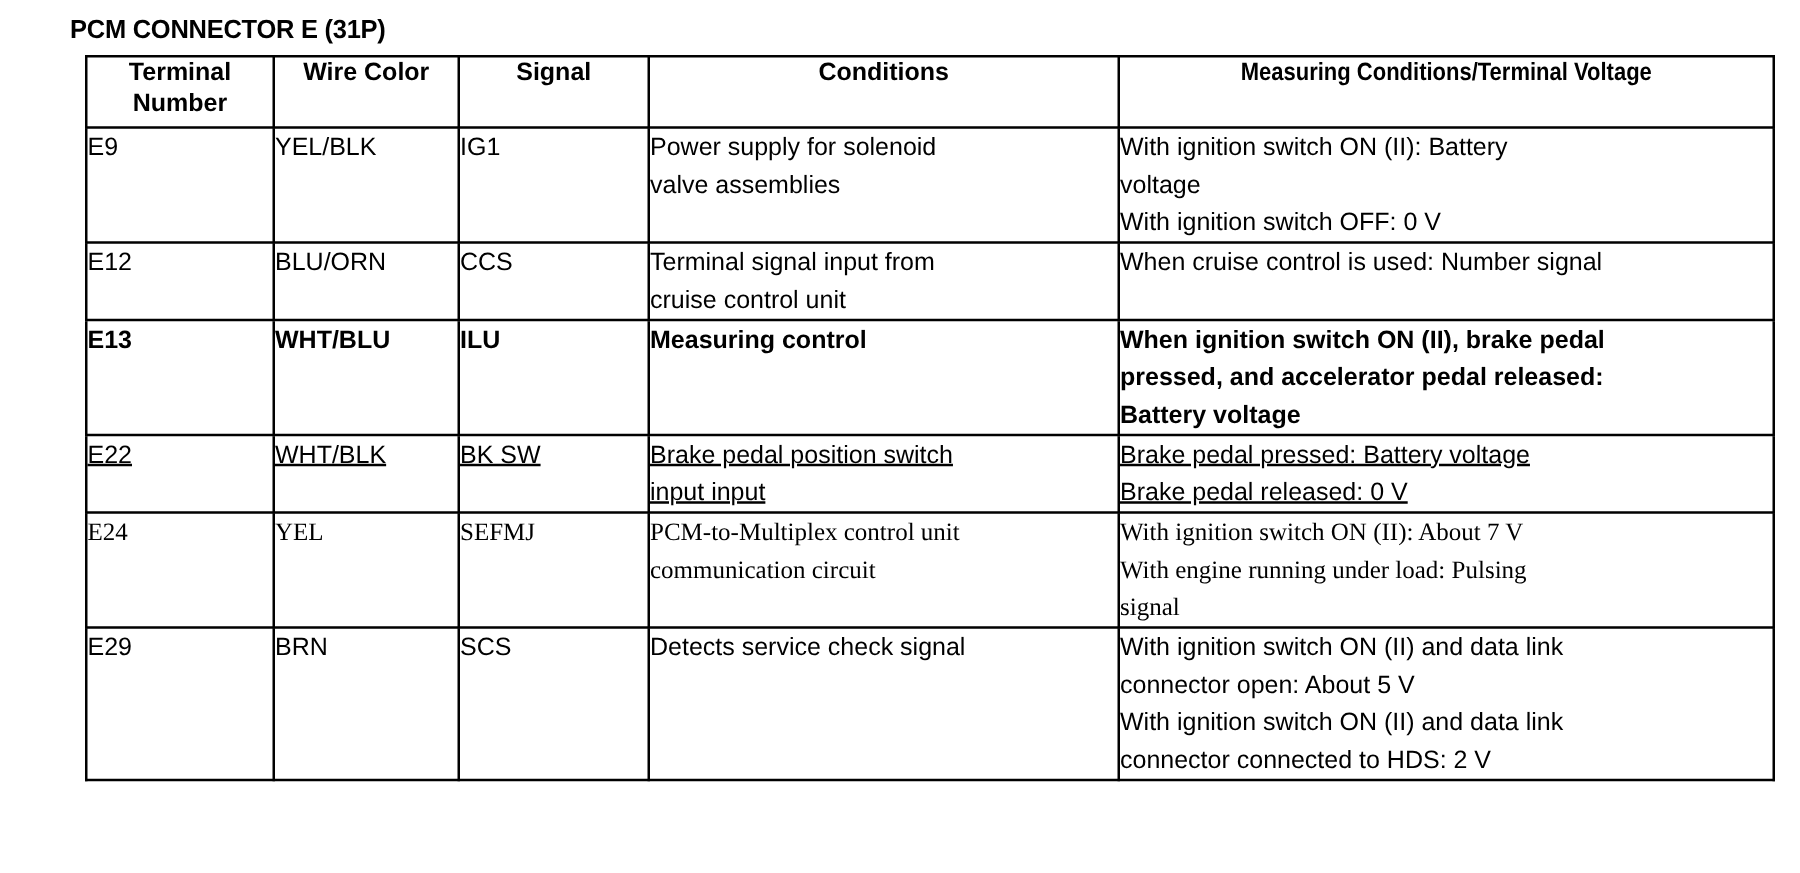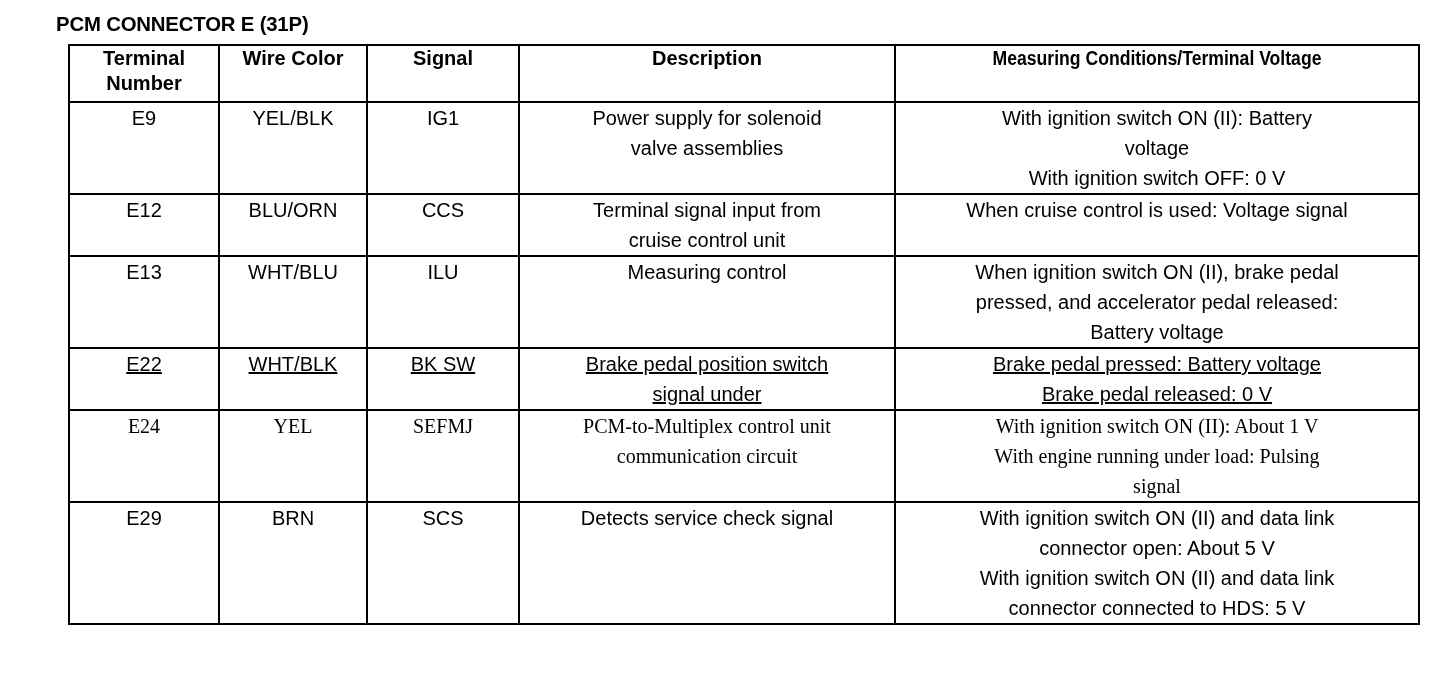--- a/index.html
+++ b/index.html
@@ -140,7 +140,7 @@
           <span class="hdr">Signal</span>
         </th>
         <th>
-          <span class="hdr">Description</span>
+          <span class="hdr">Conditions</span>
         </th>
         <th class="meas-head">
           <span class="hdr">Measuring Conditions/Terminal Voltage</span>

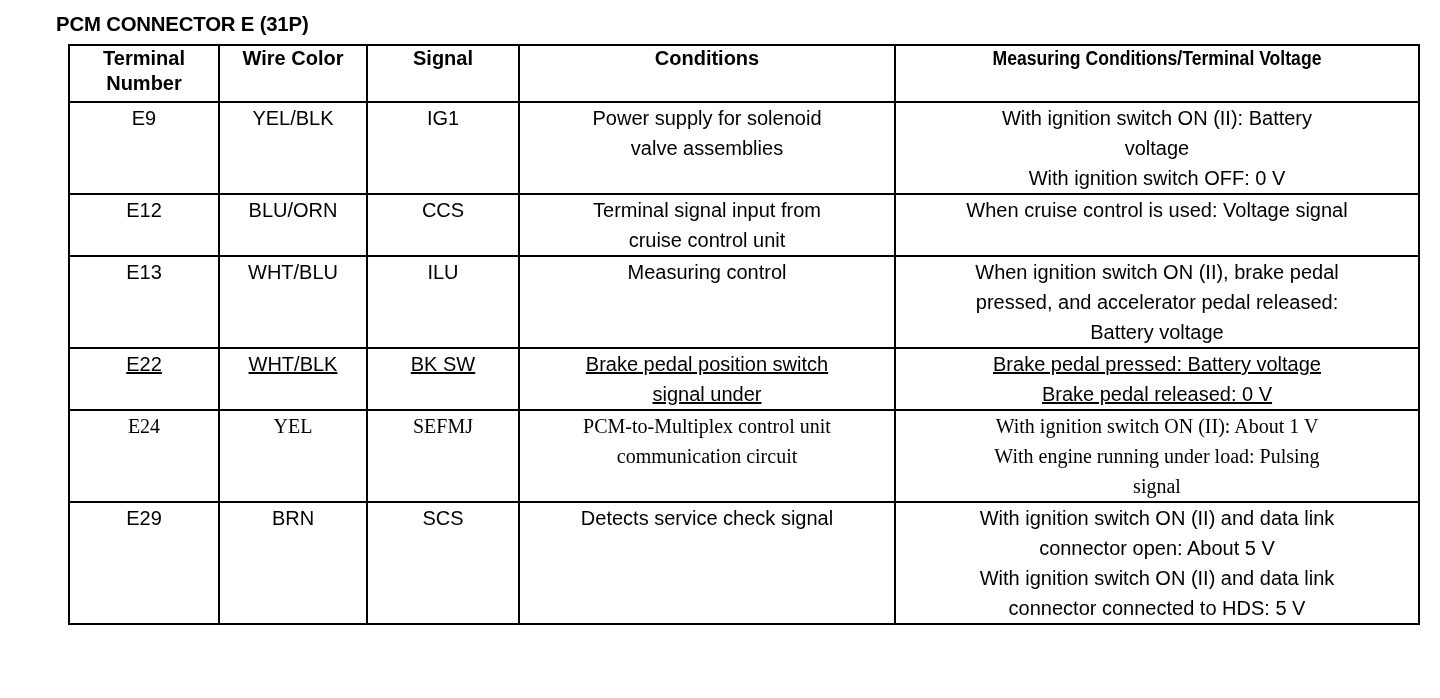--- a/index.html
+++ b/index.html
@@ -91,7 +91,6 @@
     line-height: 30px;
   }
   td.cell-center {
-    text-align: center;
     padding-top: 5px;
     font-size: 20px;
   }

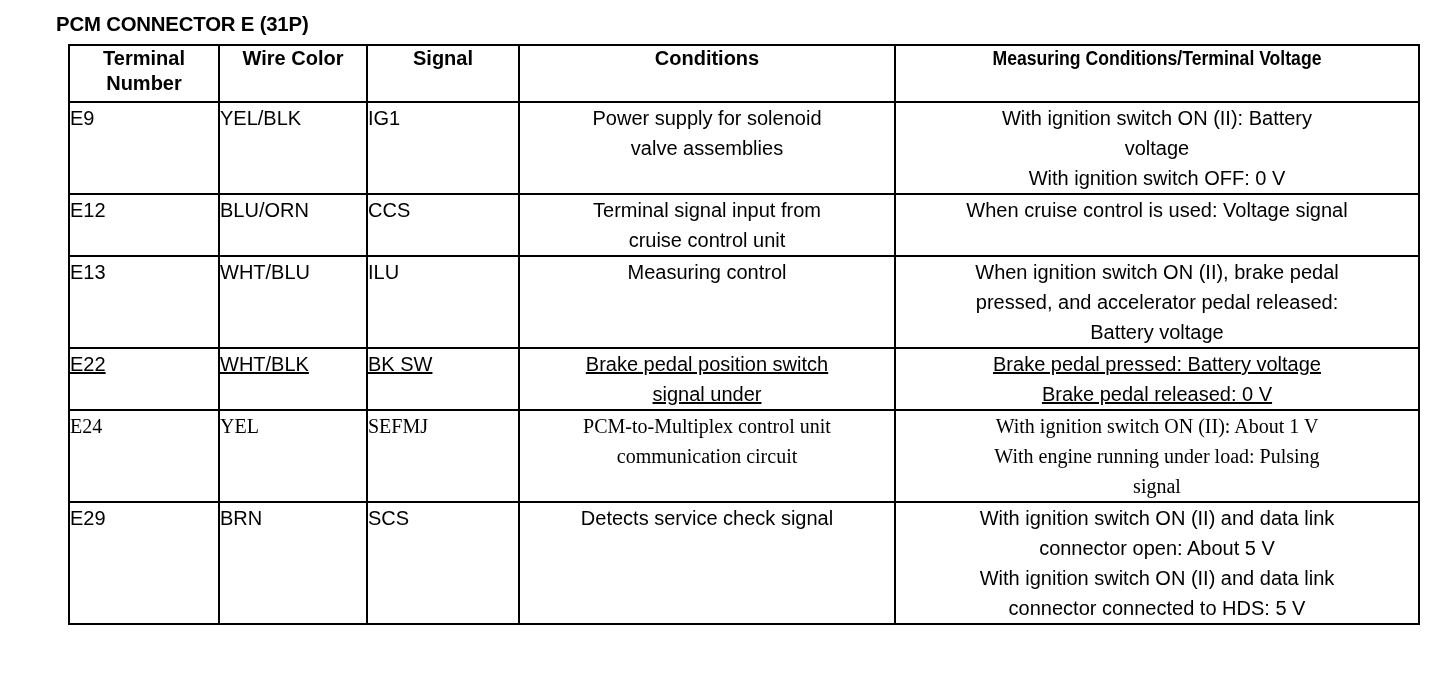--- a/index.html
+++ b/index.html
@@ -95,7 +95,7 @@
     font-size: 20px;
   }
   td.cell-left {
-    text-align: center;
+    text-align: left;
     padding: 5px 6px 4px 10px;
   }
   td .line {

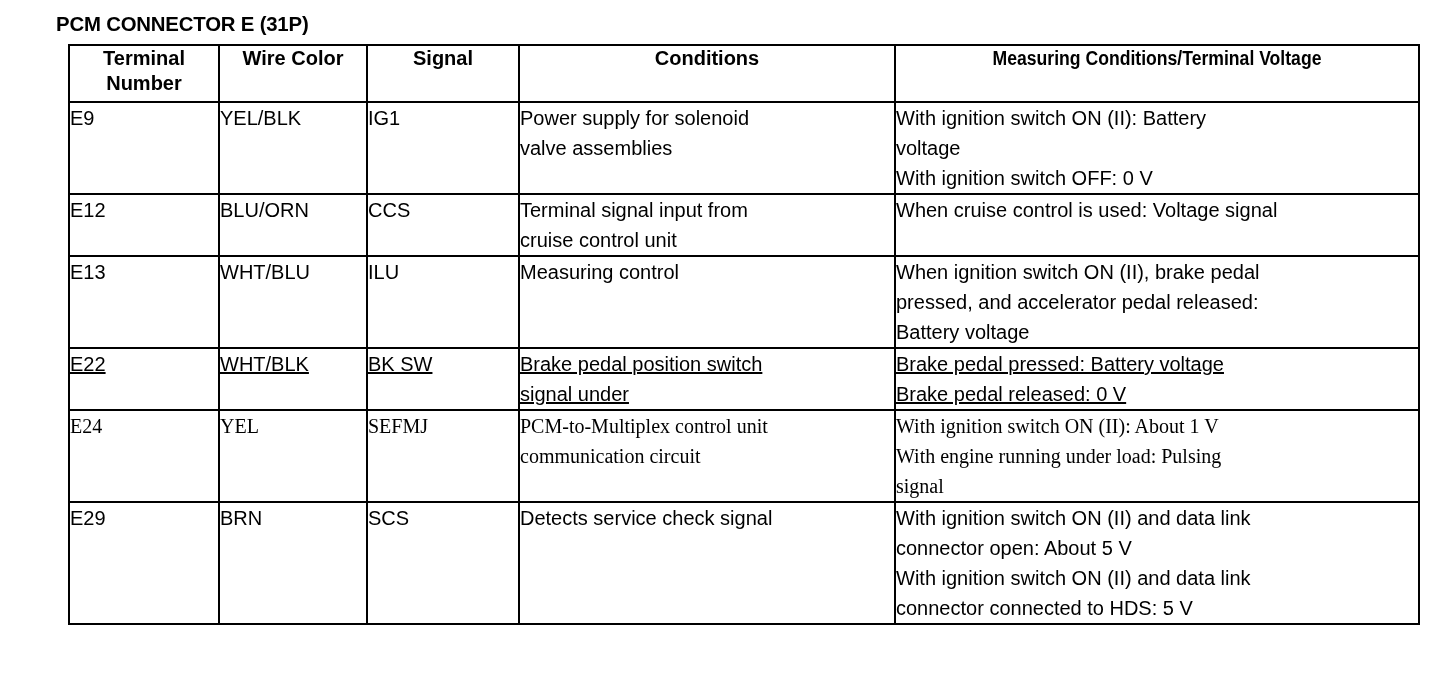--- a/index.html
+++ b/index.html
@@ -172,7 +172,7 @@
           <span class="line">cruise control unit</span>
         </td>
         <td class="cell-left">
-          <span class="line">When cruise control is used: Voltage signal</span>
+          <span class="line">When cruise control is used: Number signal</span>
         </td>
       </tr>
 

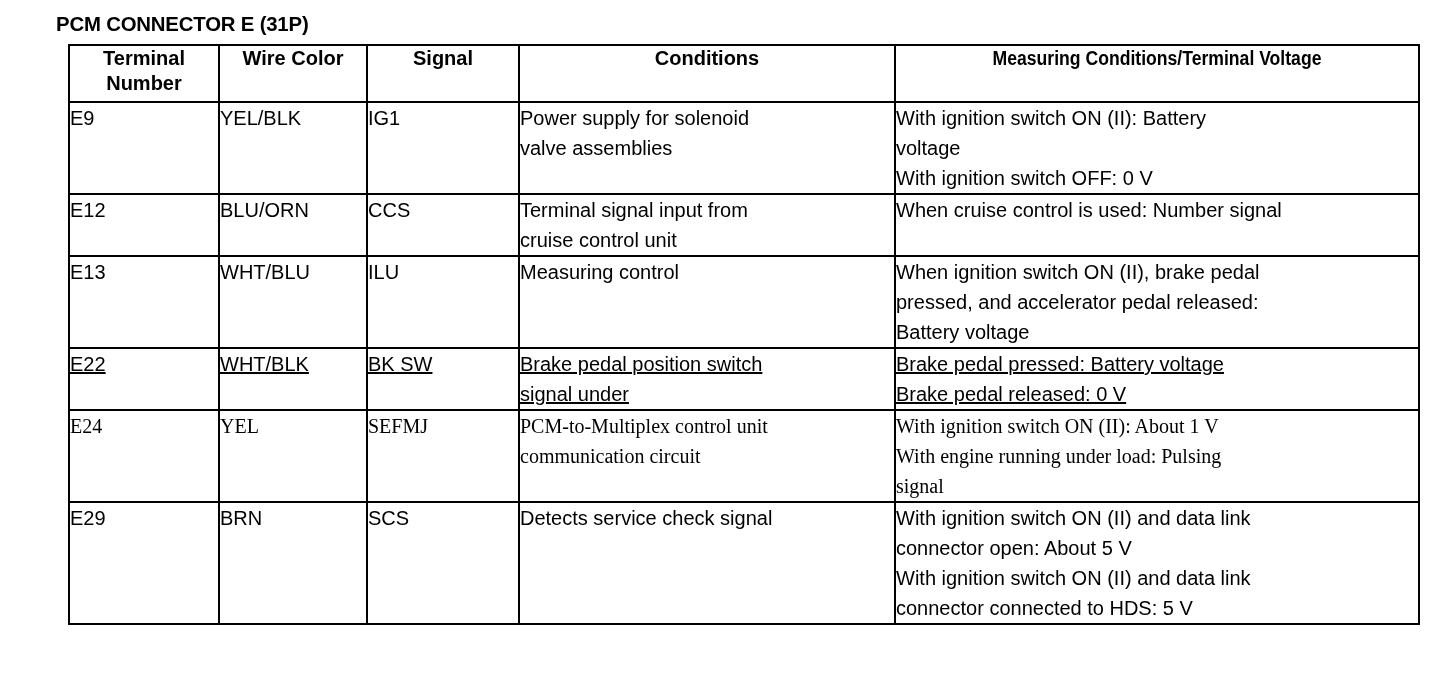--- a/index.html
+++ b/index.html
@@ -106,7 +106,7 @@
   
   tr.r-h1 td { height: 86px; }
   tr.r-h2 td { height: 58px; border-radius: 25px; }
-  tr.r-h3 td { height: 86px; }
+  tr.r-h3 td { height: 86px; font-weight: bold; }
   tr.r-h4 td { height: 56px; text-decoration: underline; }
   tr.r-h5 td { height: 86px; font-family: Liberation Serif, serif; }
   tr.r-h6 td { height: 120px; }

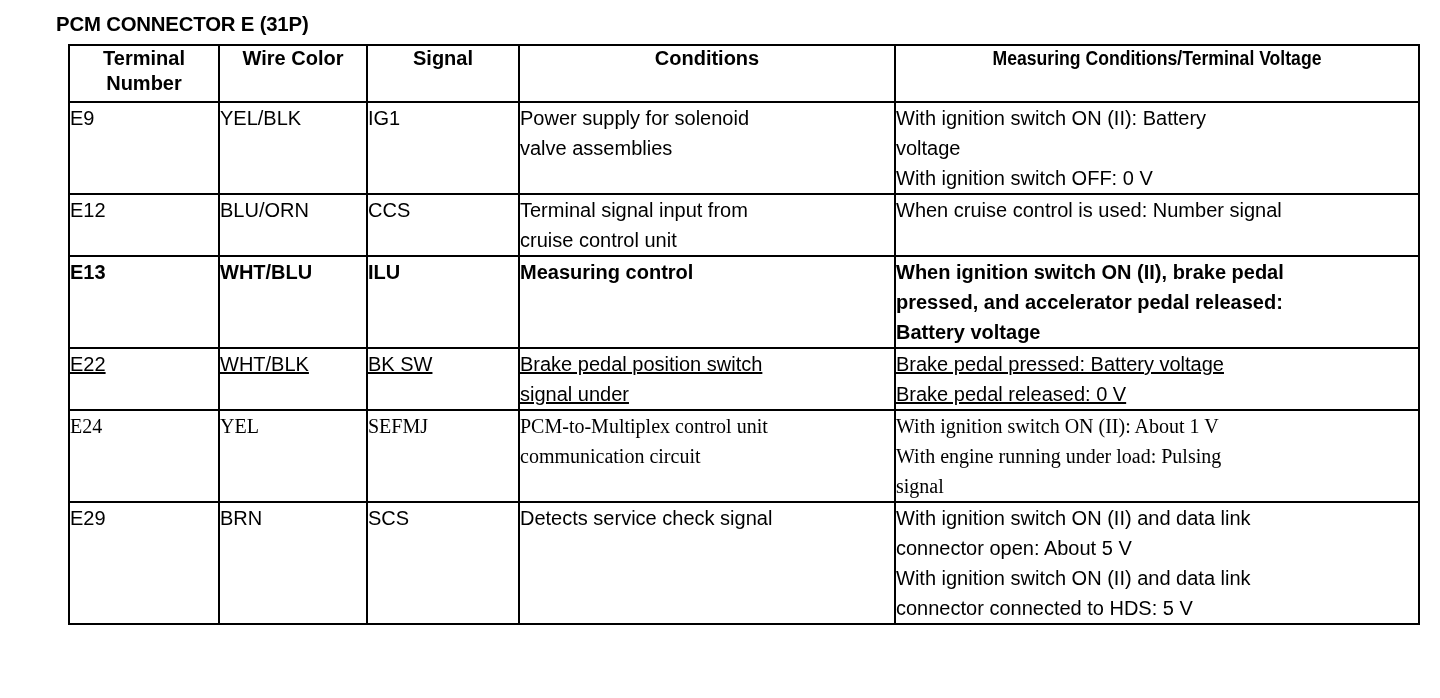--- a/index.html
+++ b/index.html
@@ -196,7 +196,7 @@
         <td class="cell-center">BK SW</td>
         <td class="cell-left">
           <span class="line">Brake pedal position switch</span>
-          <span class="line">signal under</span>
+          <span class="line">input input</span>
         </td>
         <td class="cell-left">
           <span class="line">Brake pedal pressed: Battery voltage</span>

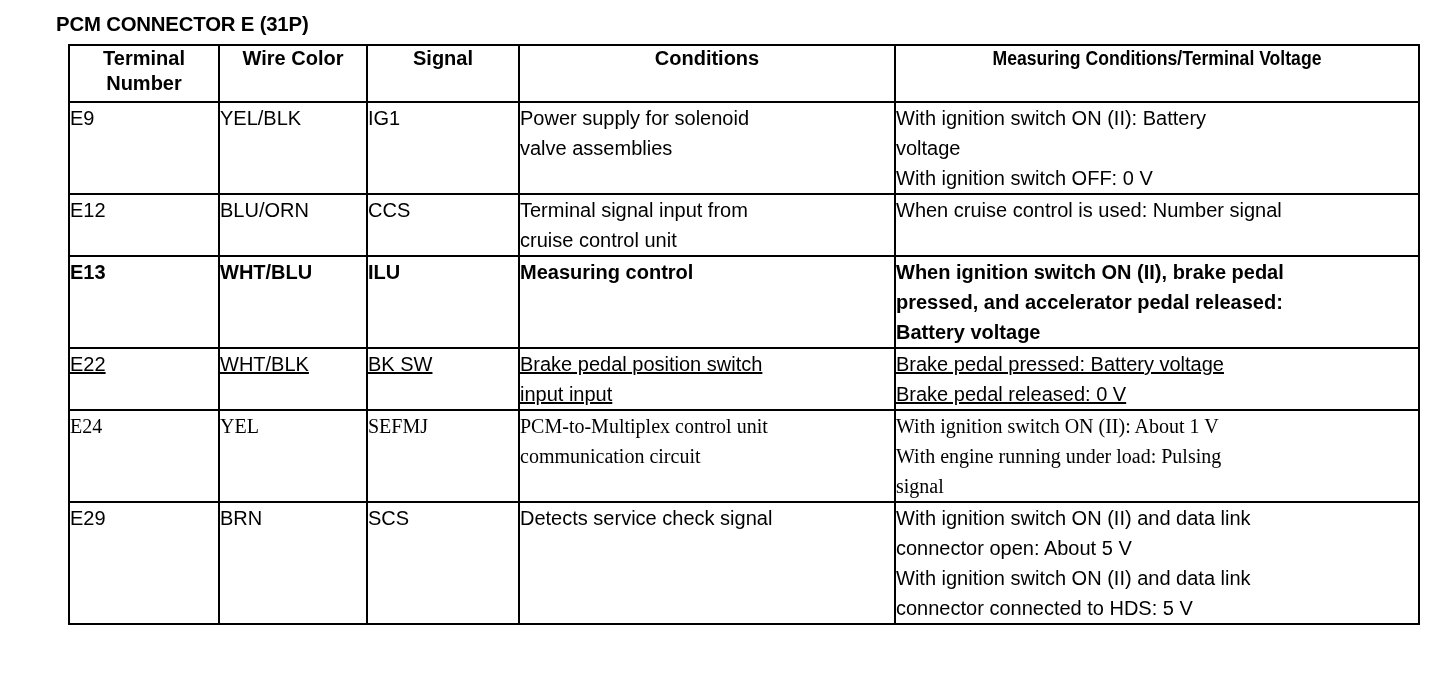--- a/index.html
+++ b/index.html
@@ -213,7 +213,7 @@
           <span class="line">communication circuit</span>
         </td>
         <td class="cell-left">
-          <span class="line">With ignition switch ON (II): About 1 V</span>
+          <span class="line">With ignition switch ON (II): About 7 V</span>
           <span class="line">With engine running under load: Pulsing</span>
           <span class="line">signal</span>
         </td>

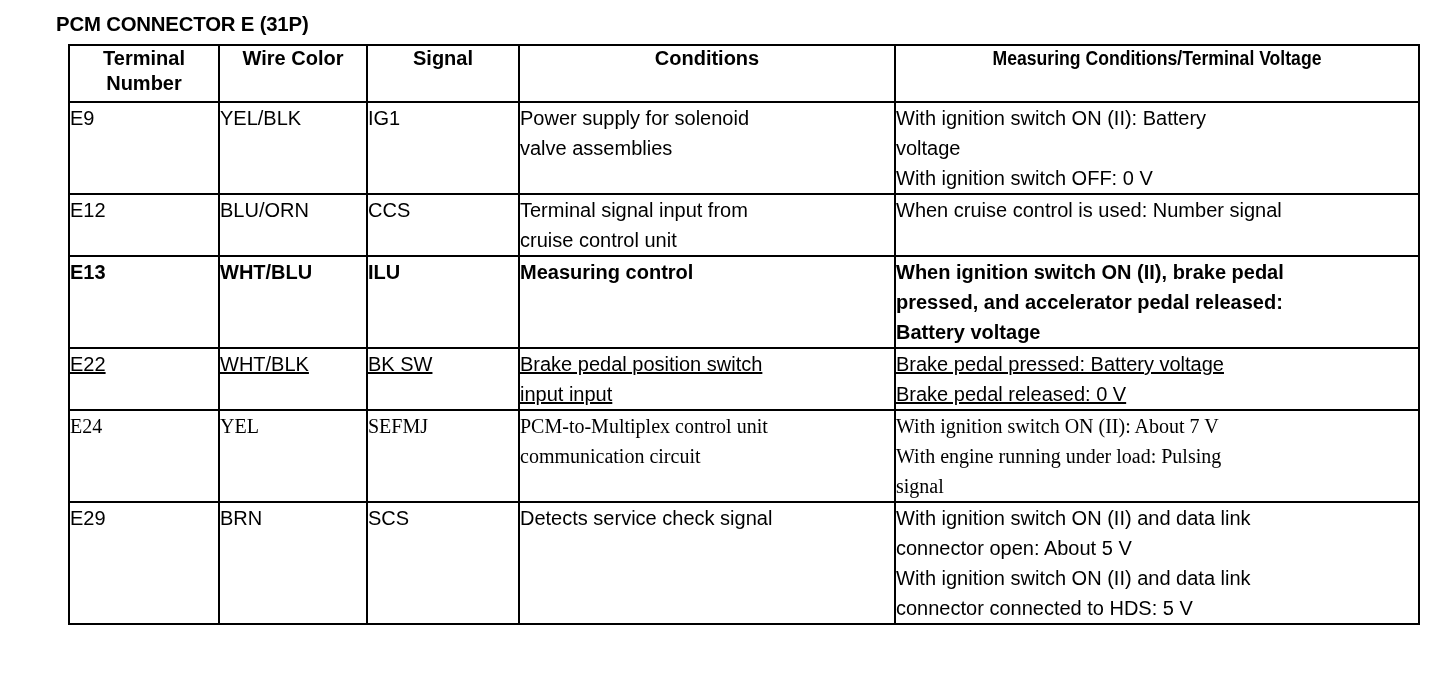--- a/index.html
+++ b/index.html
@@ -230,7 +230,7 @@
           <span class="line">With ignition switch ON (II) and data link</span>
           <span class="line">connector open: About 5 V</span>
           <span class="line">With ignition switch ON (II) and data link</span>
-          <span class="line">connector connected to HDS: 5 V</span>
+          <span class="line">connector connected to HDS: 2 V</span>
         </td>
       </tr>
 

